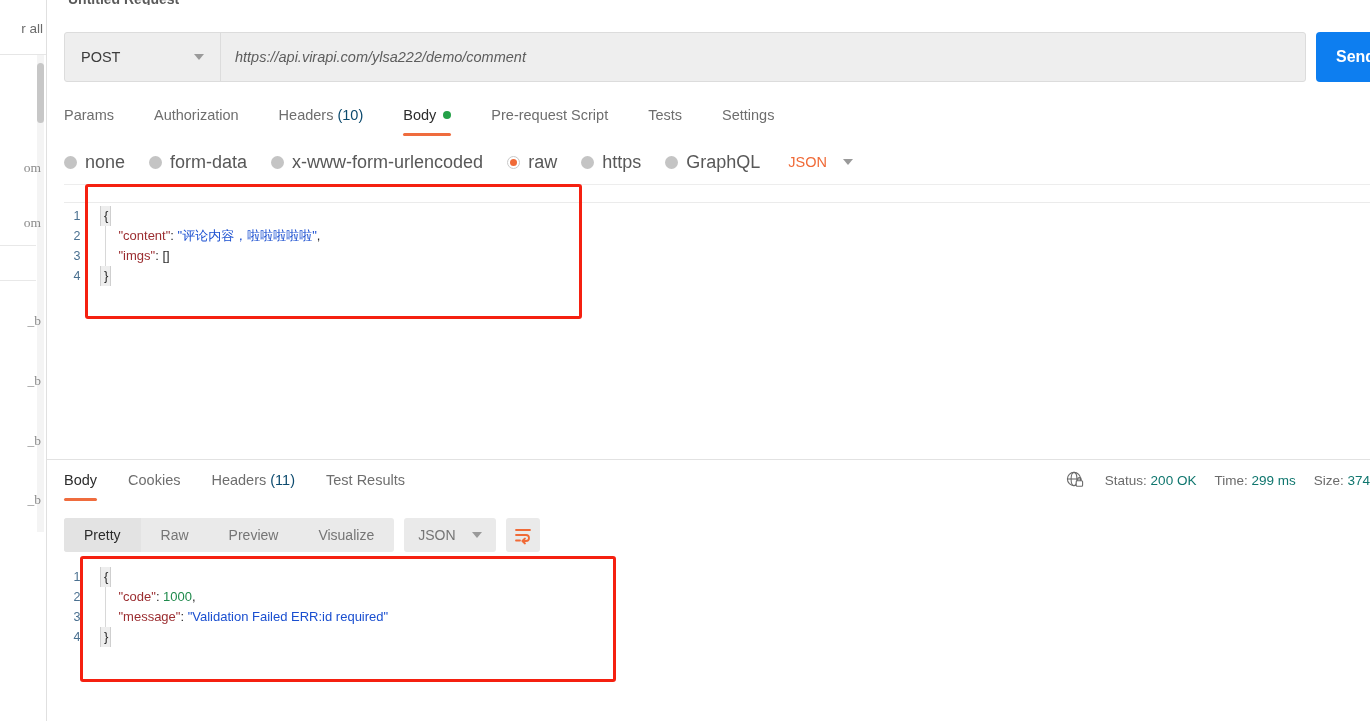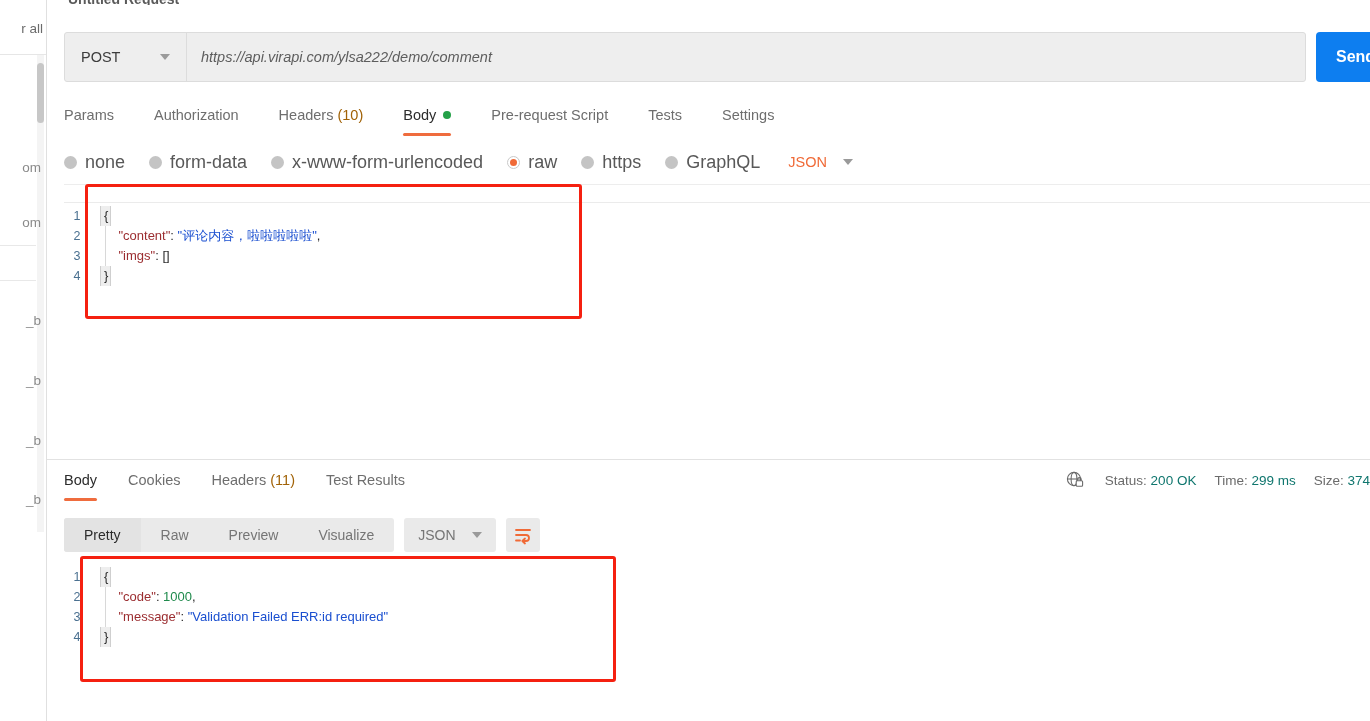--- a/index.html
+++ b/index.html
@@ -66,7 +66,7 @@
     display: flex; align-items: stretch;
   }
   .method-box {
-    width: 122px; display: flex; align-items: center;
+    width: 156px; display: flex; align-items: center;
     border-right: 1px solid #dcdcdc; padding: 0 16px;
     justify-content: space-between; cursor: pointer;
   }

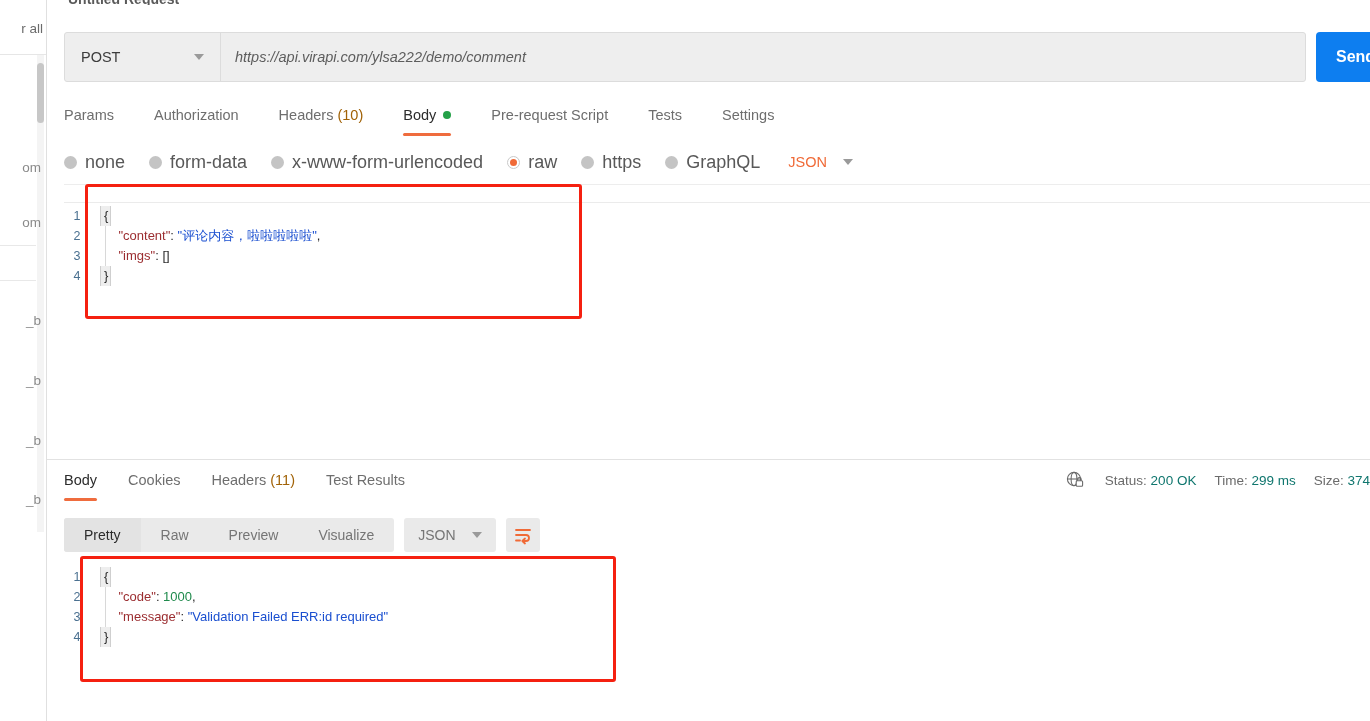--- a/index.html
+++ b/index.html
@@ -102,7 +102,7 @@
     content: ""; position: absolute; left: 0; right: 0; bottom: 0;
     height: 3px; background: #ef6c3e; border-radius: 2px;
   }
-  .tab-count { color: #a16207; }
+  .tab-count { color: #0c4a6e; }
   .green-dot {
     display: inline-block; width: 8px; height: 8px; border-radius: 50%;
     background: #24a148; margin-left: 7px; vertical-align: 1px;

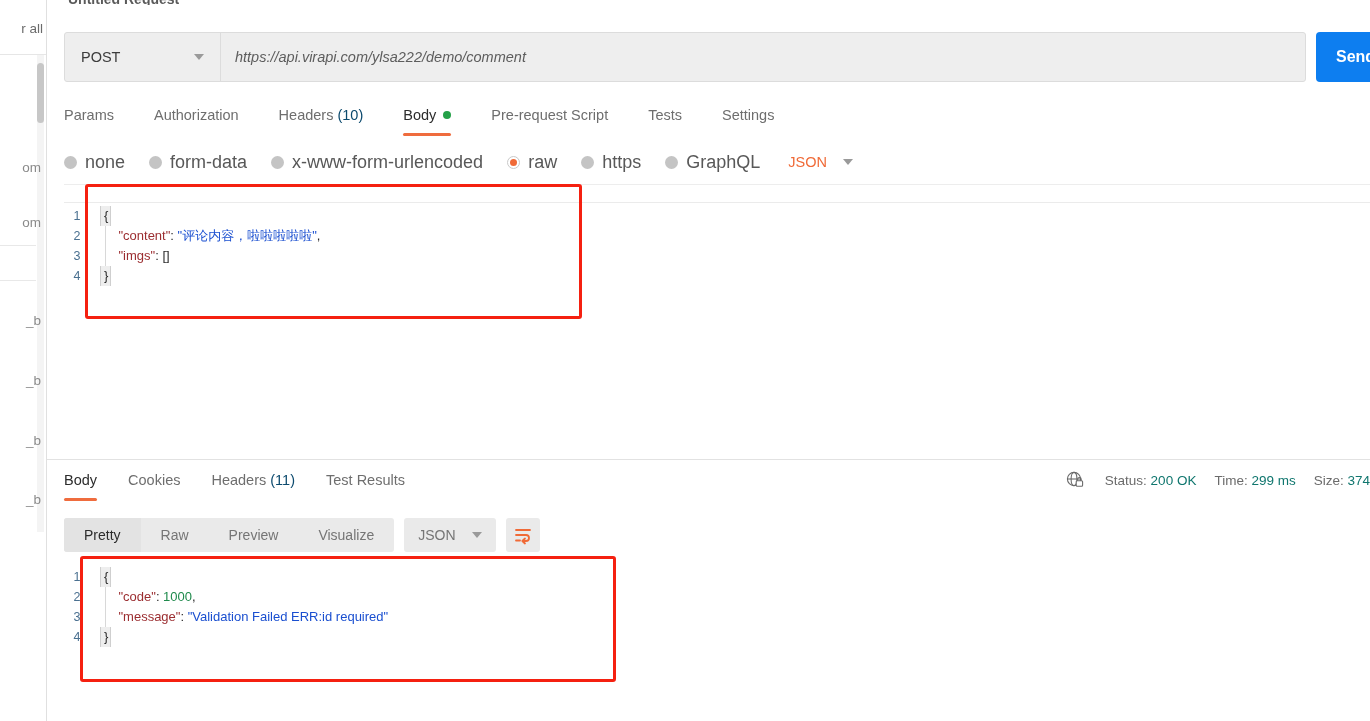--- a/index.html
+++ b/index.html
@@ -29,6 +29,7 @@
   .sb-scrollarea {
     position: absolute; left: 0; top: 55px; width: 47px; height: 666px;
     background: #fff;
+    font-family: Liberation Serif, serif;
   }
   .sb-frag {
     position: absolute; right: 6px;

